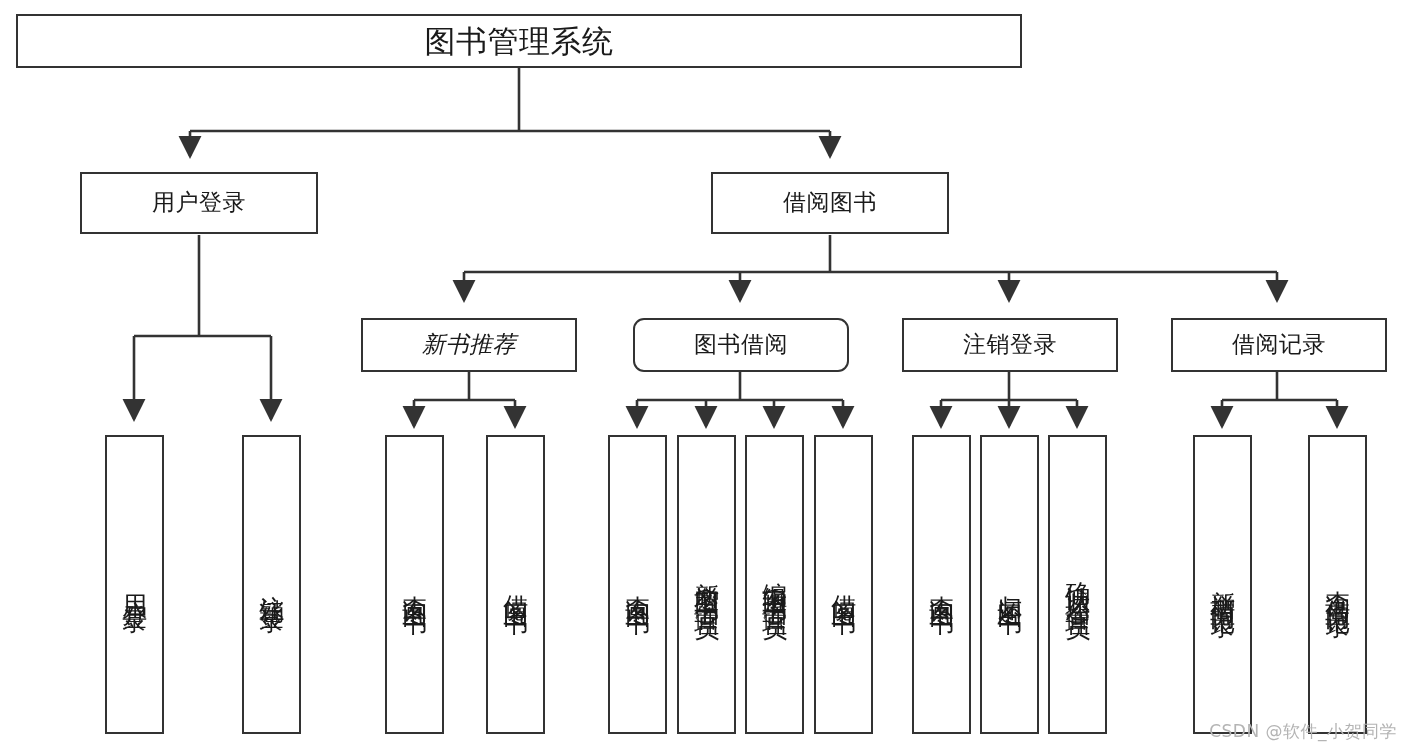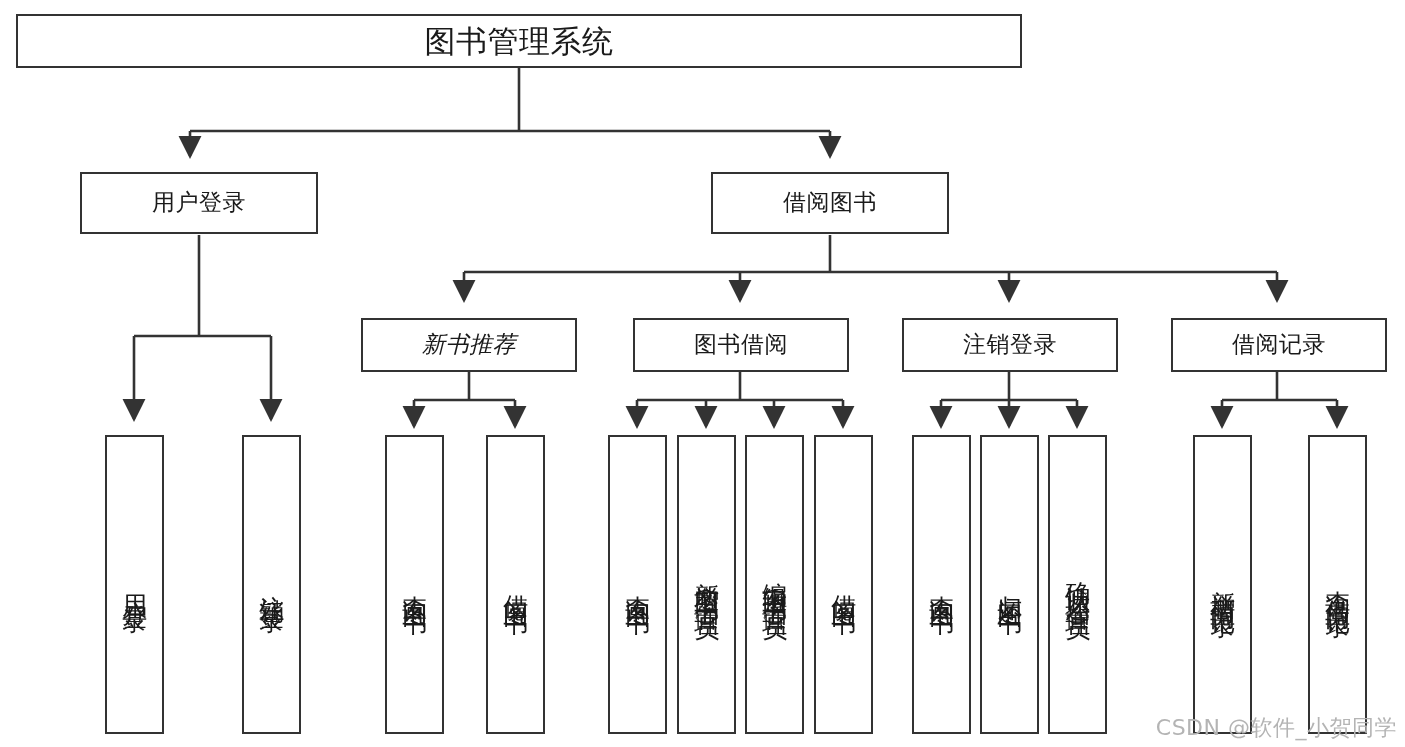--- a/index.html
+++ b/index.html
@@ -144,7 +144,7 @@
     <span class="label">新书推荐</span>
   </div>
 
-  <div class="node horizontal" style="left:633px; top:318px; width:216px; height:54px;">
+  <div class="node horizontal" style="left:633px; top:318px; width:216px; height:54px;border-radius:11px;">
     <span class="label">图书借阅</span>
   </div>
 

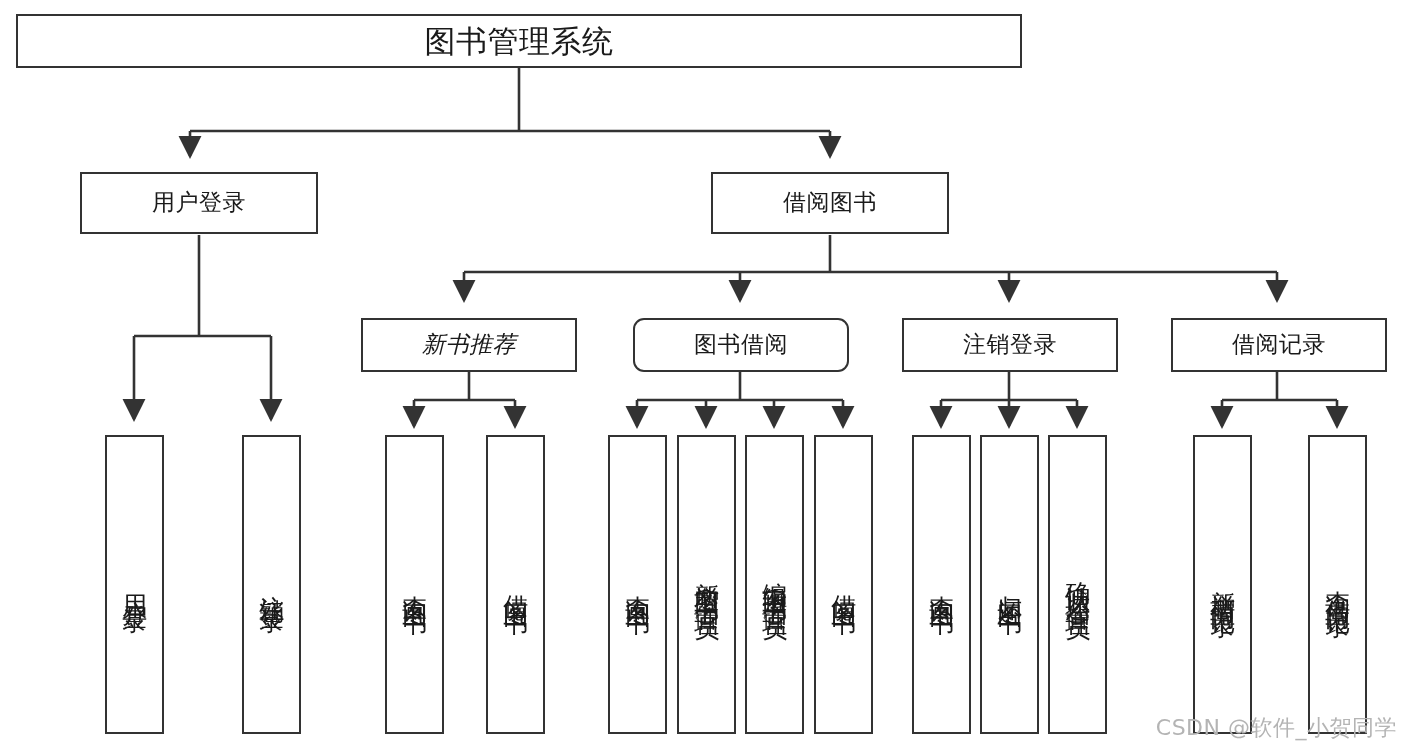--- a/index.html
+++ b/index.html
@@ -66,7 +66,7 @@
     position: absolute;
     right: 8px;
     bottom: 4px;
-    font-size: 22px;
+    font-size: 17px;
     color: #b4b4b4;
     letter-spacing: 0.5px;
     white-space: nowrap;

